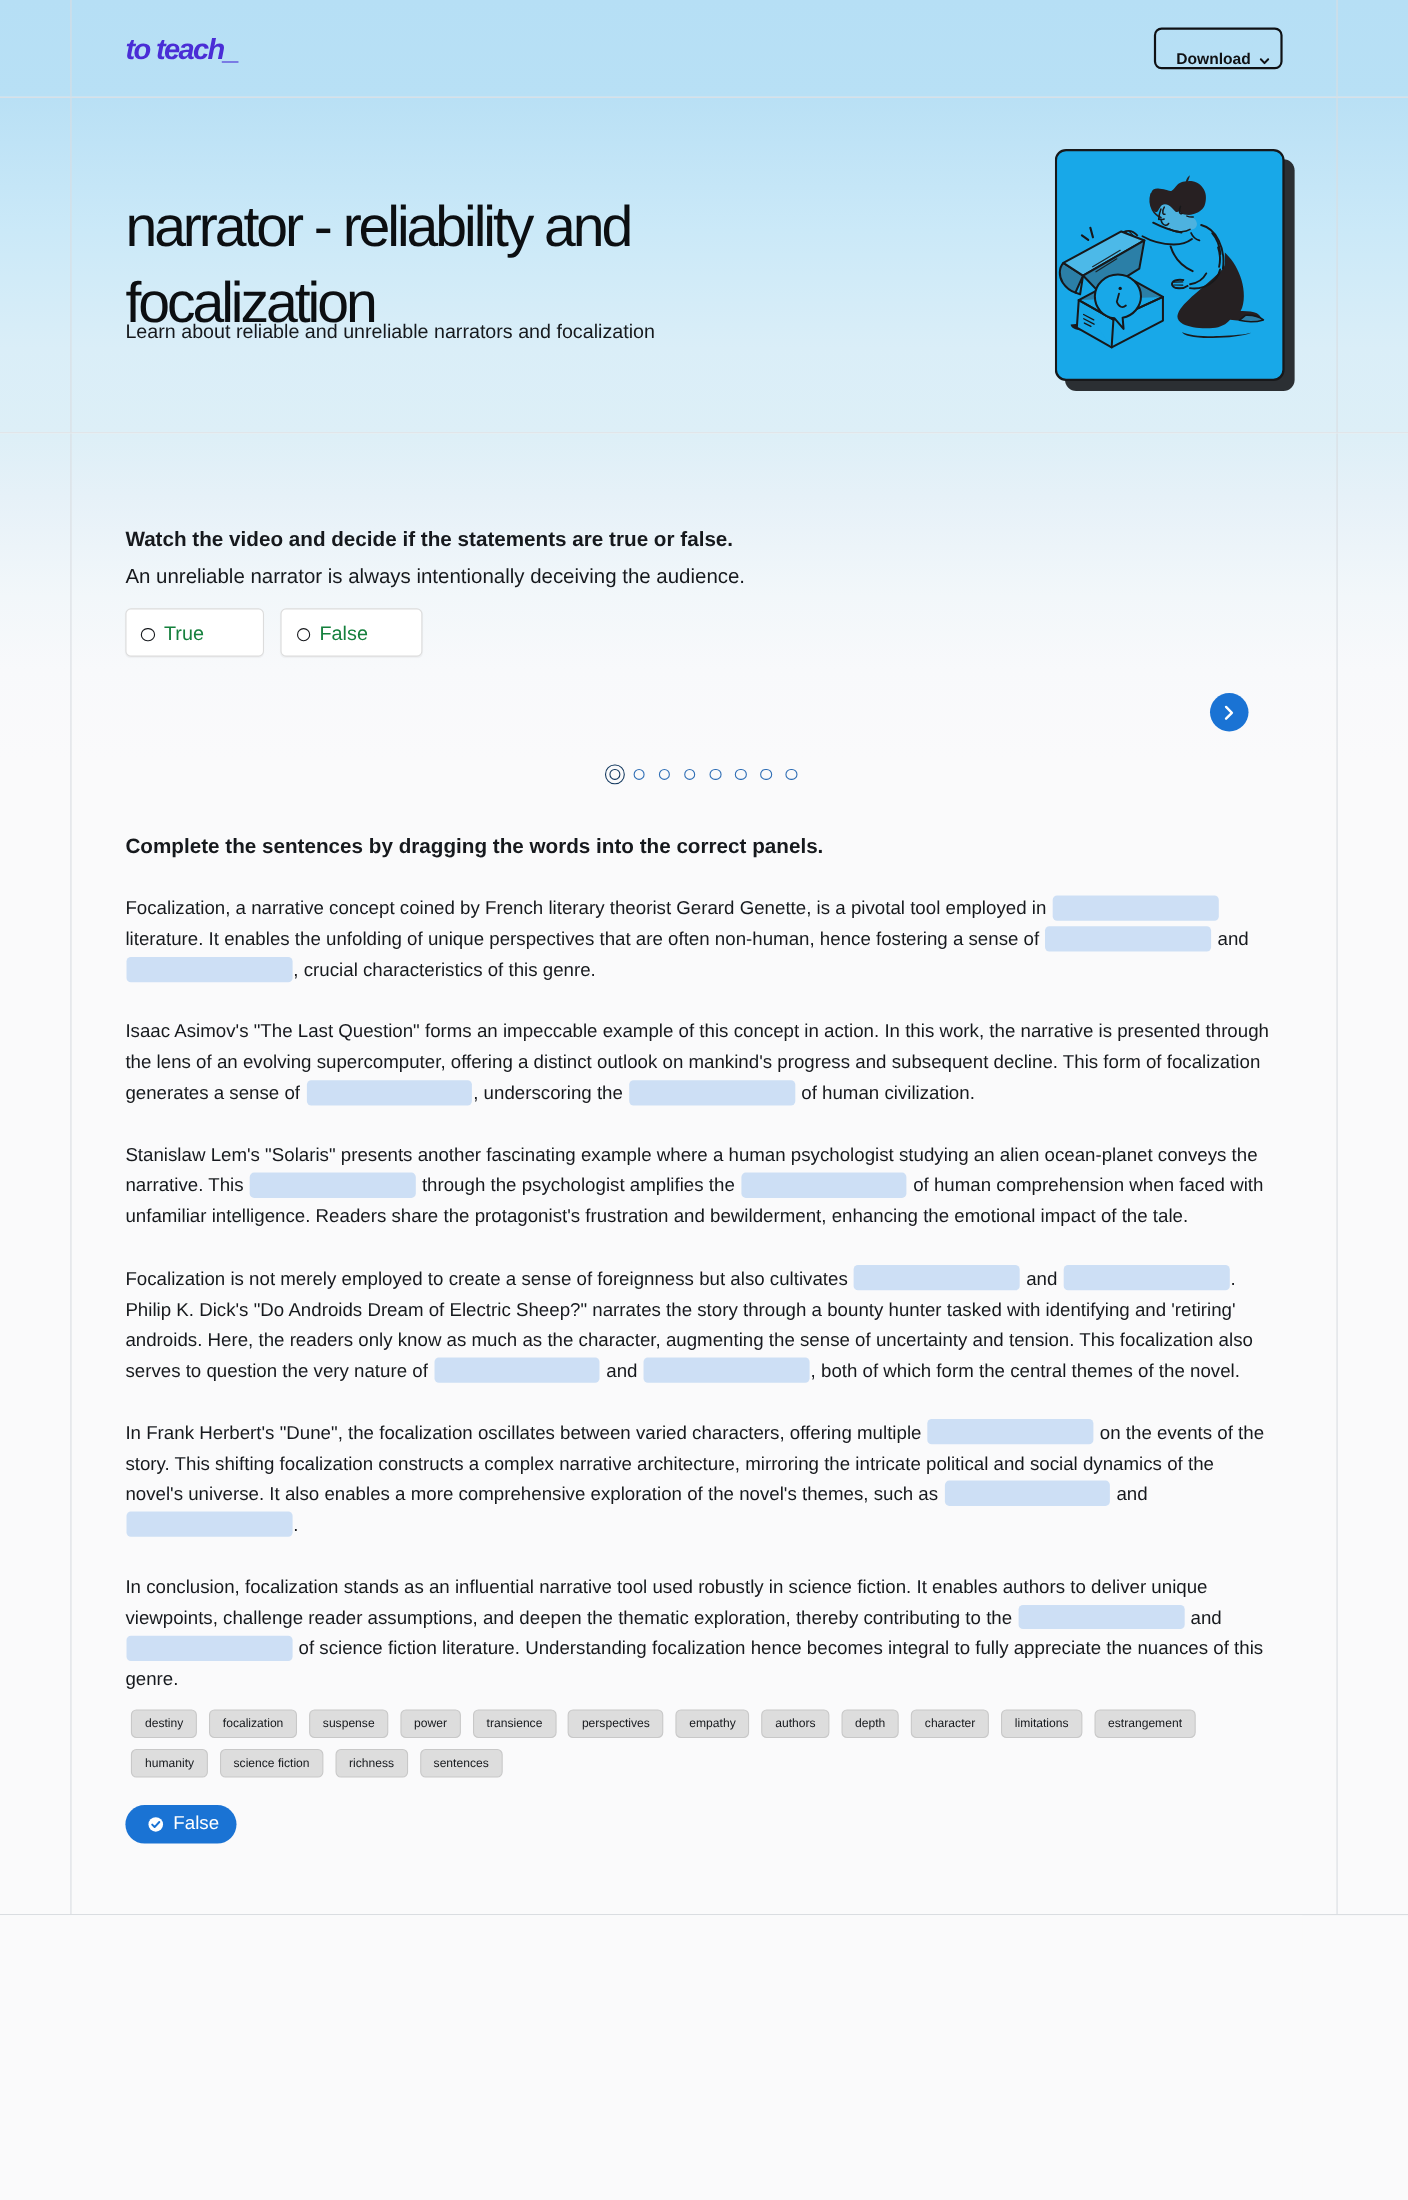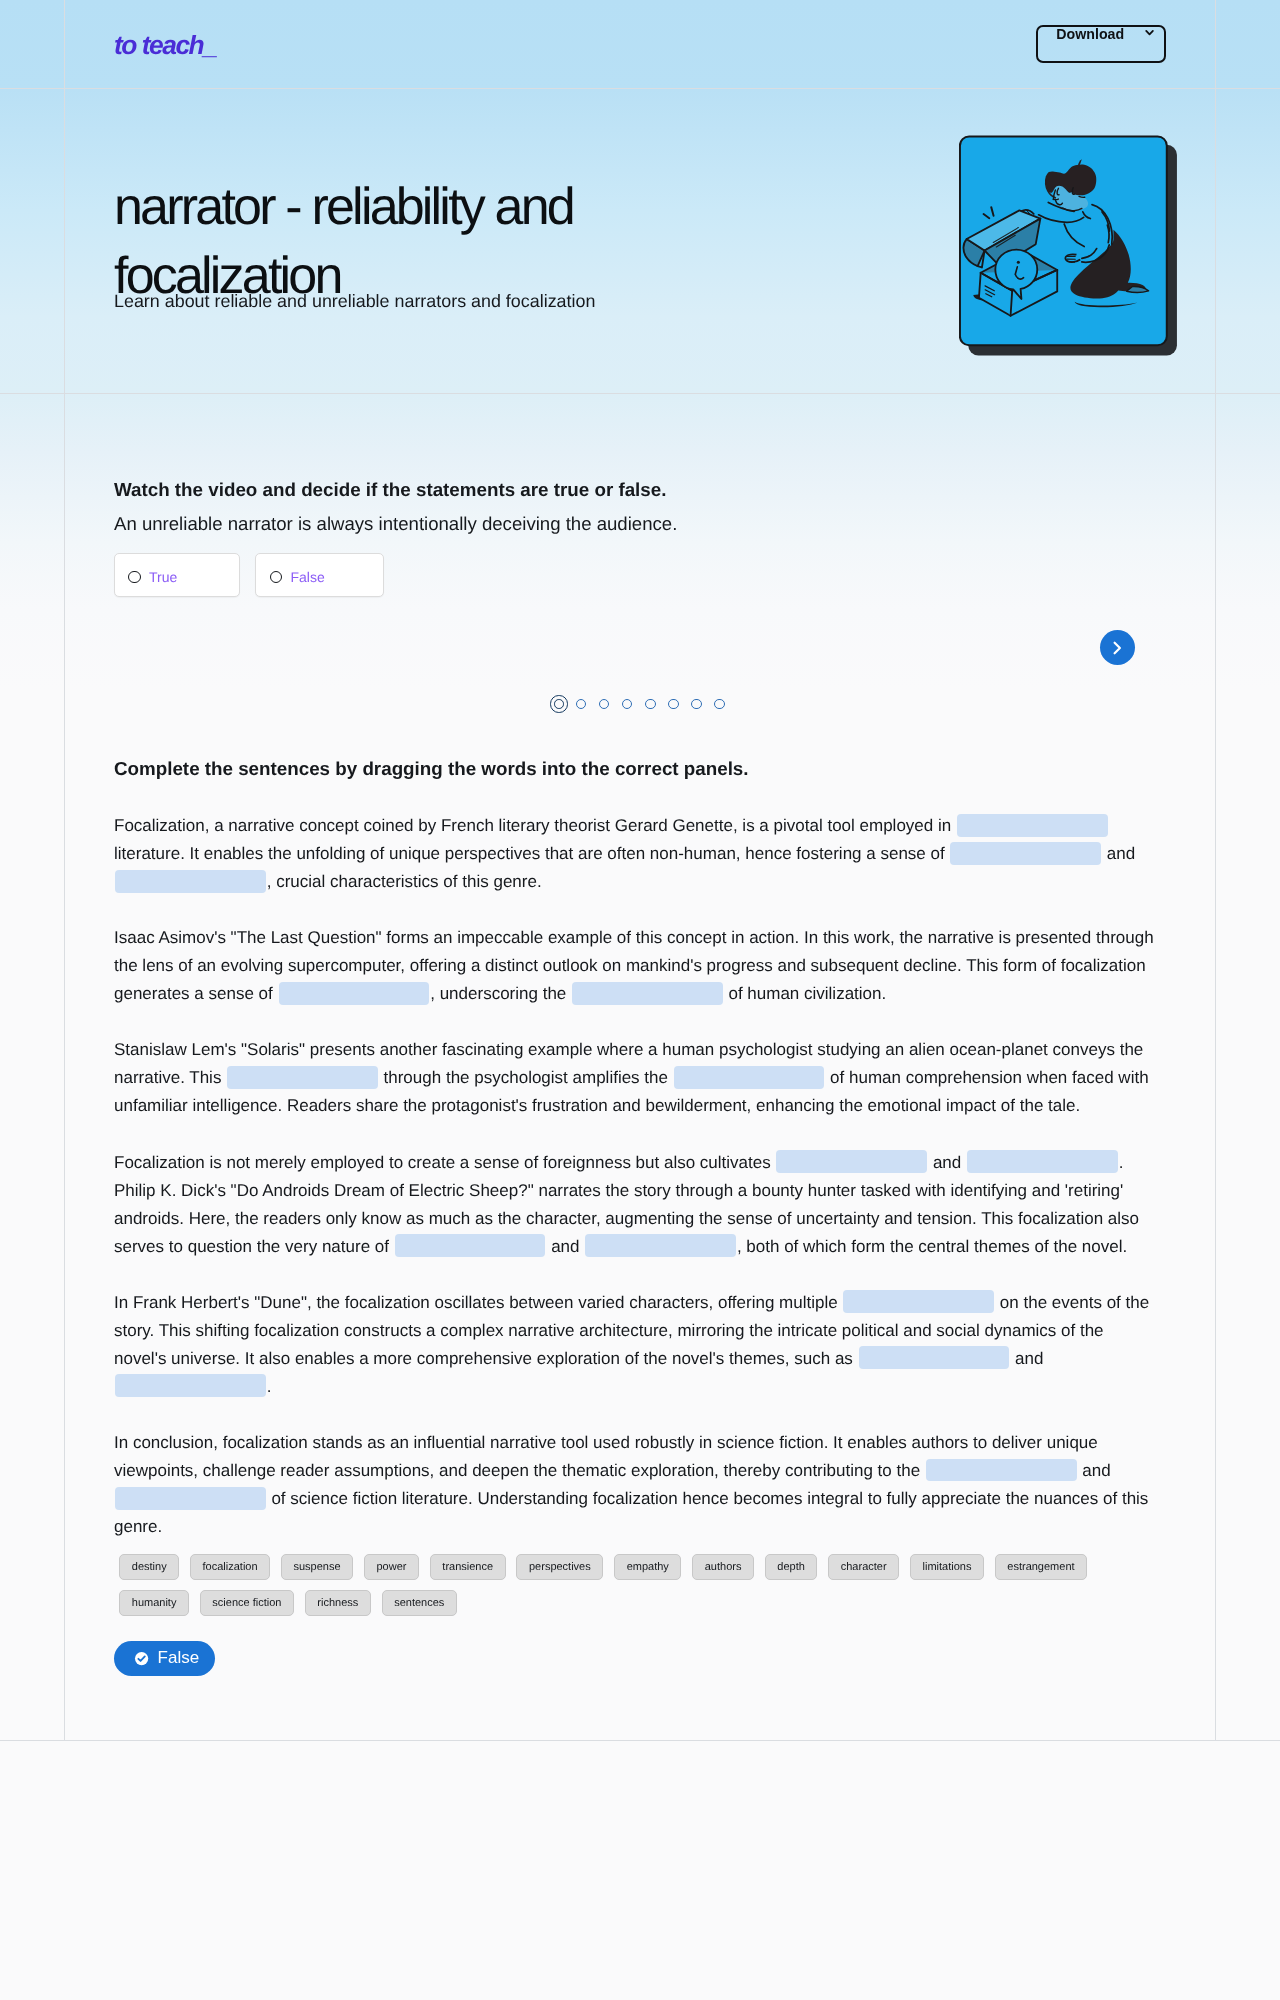--- a/index.html
+++ b/index.html
@@ -33,7 +33,7 @@
     position:relative; top:1px;
   }
   .dl-btn {
-    display:inline-flex; align-items:flex-start; gap:20px;
+    display:inline-flex; align-items:flex-end; gap:7px;
     border:2.2px solid #0f1114; border-radius:7px;
     background:transparent; color:#0f1114;
     font-weight:bold; font-size:14.2px; line-height:1;

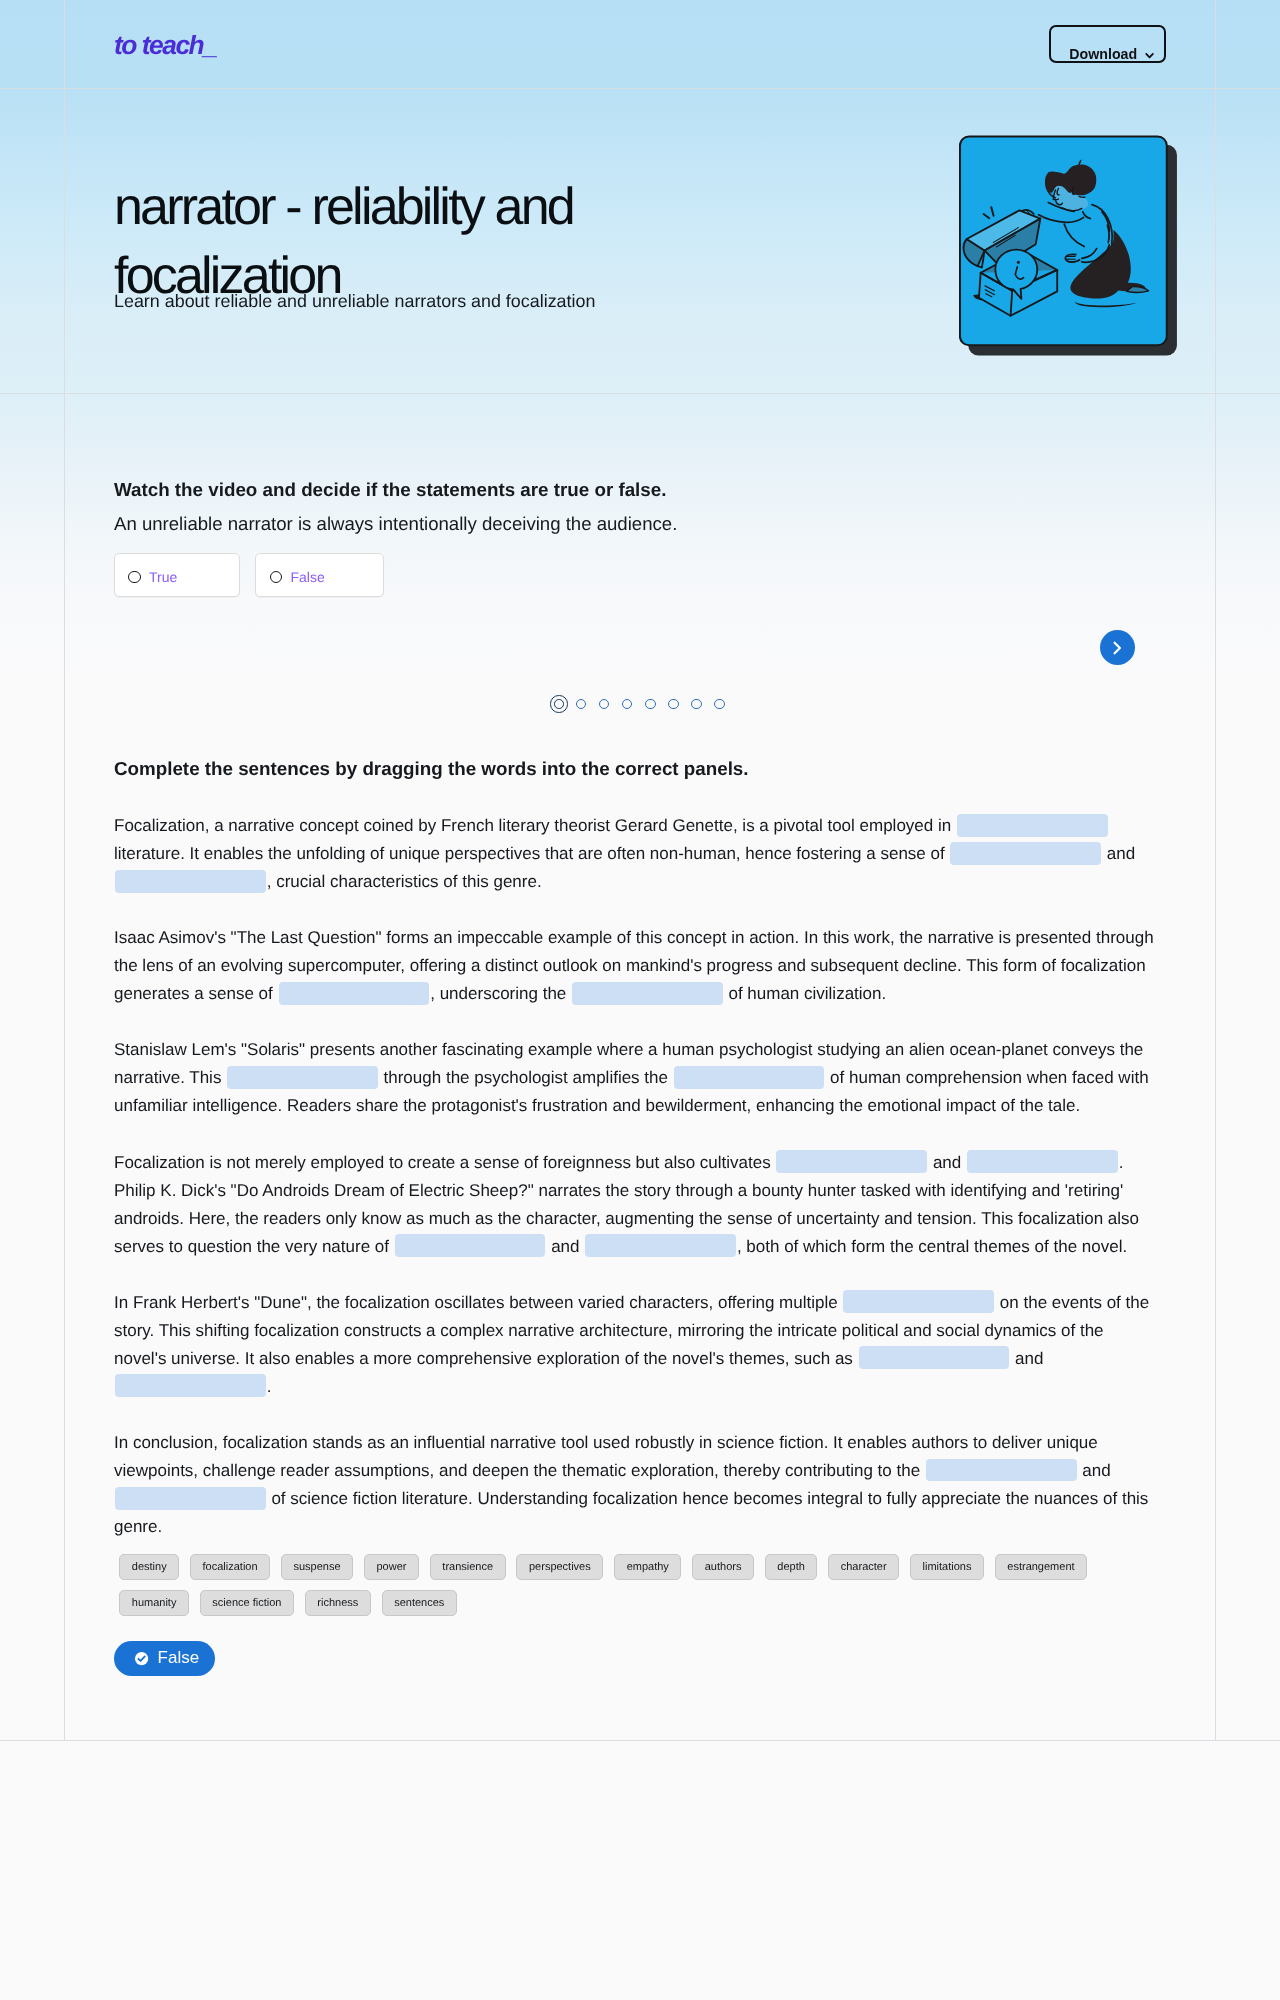--- a/index.html
+++ b/index.html
@@ -67,8 +67,8 @@
   .opt {
     display:flex; align-items:center; gap:8.5px;
     background:#fff; border:1px solid #dcdcdc; border-radius:5px;
-    padding:0 18px 0 13.2px; height:44.5px; font-size:14px; cursor:pointer;
-    width:126px; color:#8b5cf6;
+    padding:0 18px 0 13.2px; height:44.5px; font-size:18px; cursor:pointer;
+    width:126px; color:#15803d;
     box-shadow:0 1px 1px rgba(0,0,0,0.04);
   }
   .opt.wide { width:129px; }

